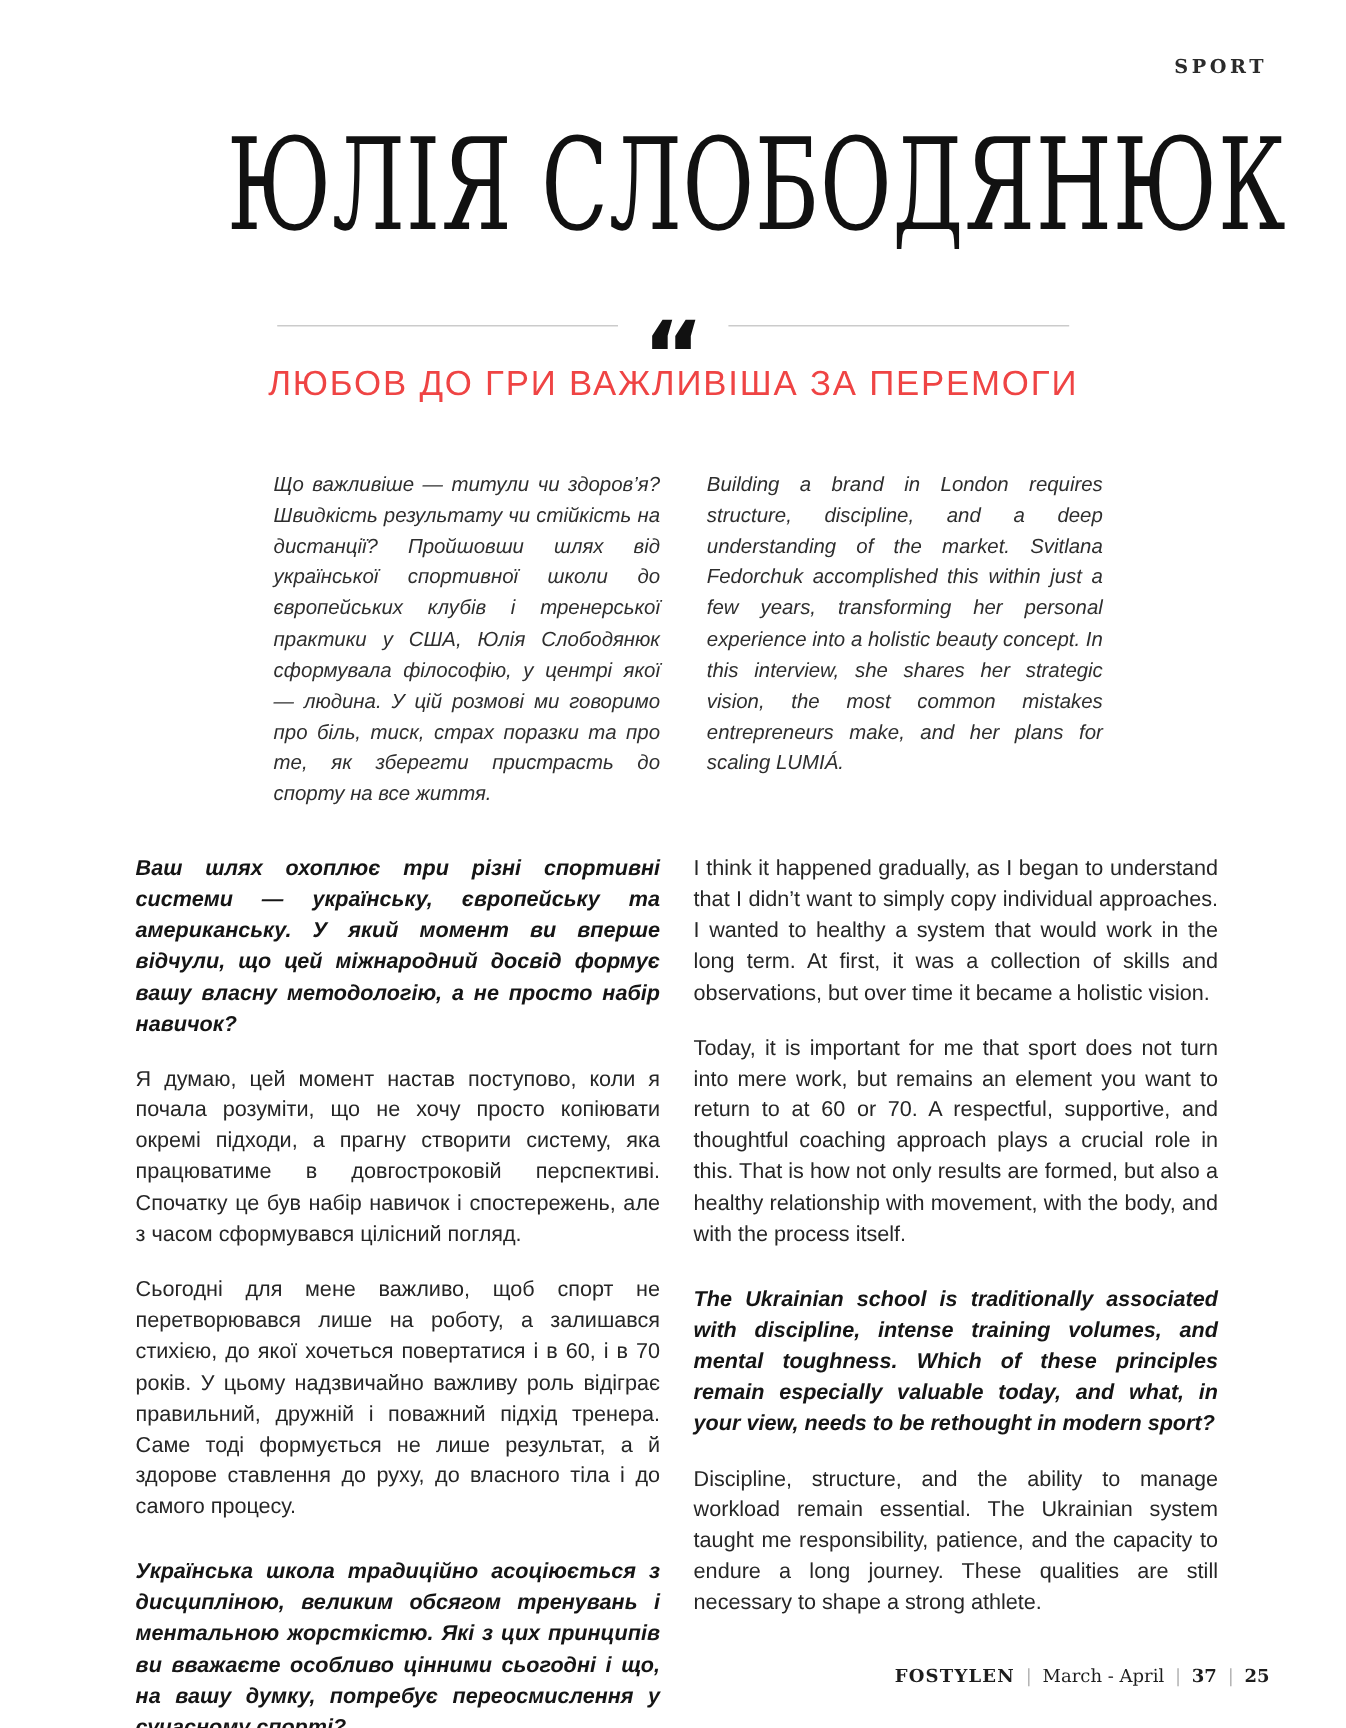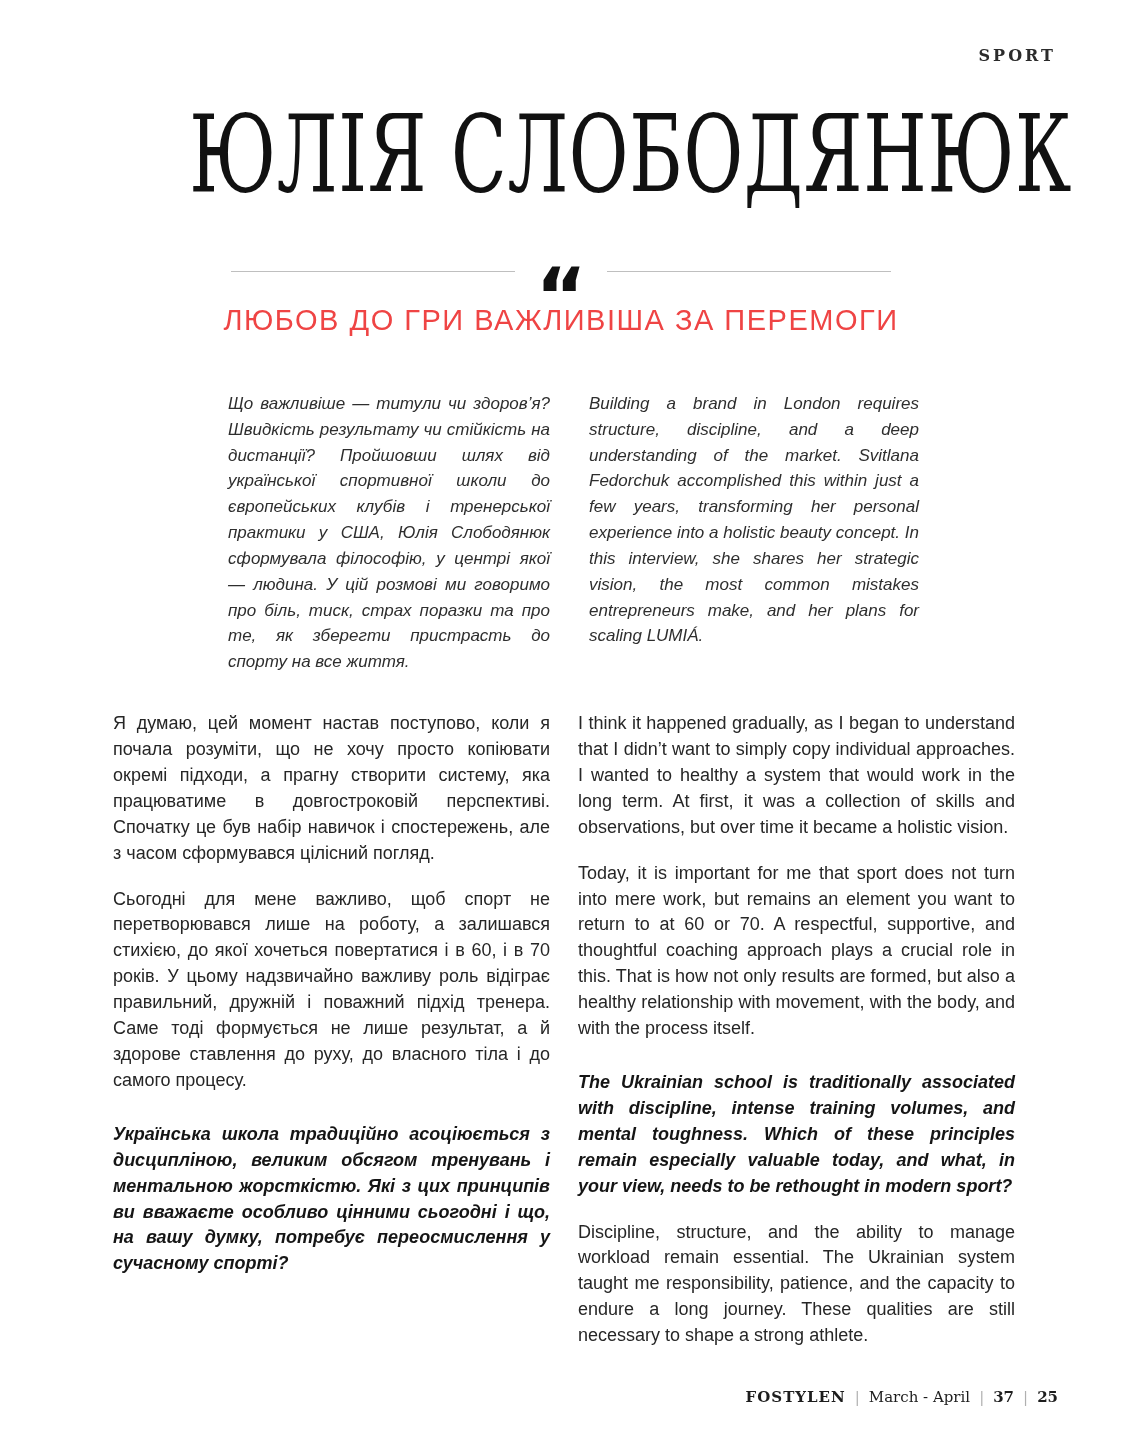--- a/index.html
+++ b/index.html
@@ -159,6 +159,7 @@
   <div class="columns">
 
     <div class="col">
+      <p class="question">Ваш шлях охоплює три різні спортивні системи — українську, європейську та американську. У який момент ви вперше відчули, що цей міжнародний досвід формує вашу власну методологію, а не просто набір навичок?</p>
       <p class="answer">Я думаю, цей момент настав поступово, коли я почала розуміти, що не хочу просто копіювати окремі підходи, а прагну створити систему, яка працюватиме в довгостроковій перспективі. Спочатку це був набір навичок і спостережень, але з часом сформувався цілісний погляд.</p>
       <p class="answer">Сьогодні для мене важливо, щоб спорт не перетворювався лише на роботу, а залишався стихією, до якої хочеться повертатися і в 60, і в 70 років. У цьому надзвичайно важливу роль відіграє правильний, дружній і поважний підхід тренера. Саме тоді формується не лише результат, а й здорове ставлення до руху, до власного тіла і до самого процесу.</p>
       <p class="question">Українська школа традиційно асоціюється з дисципліною, великим обсягом тренувань і ментальною жорсткістю. Які з цих принципів ви вважаєте особливо цінними сьогодні і що, на вашу думку, потребує переосмислення у сучасному спорті?</p>

